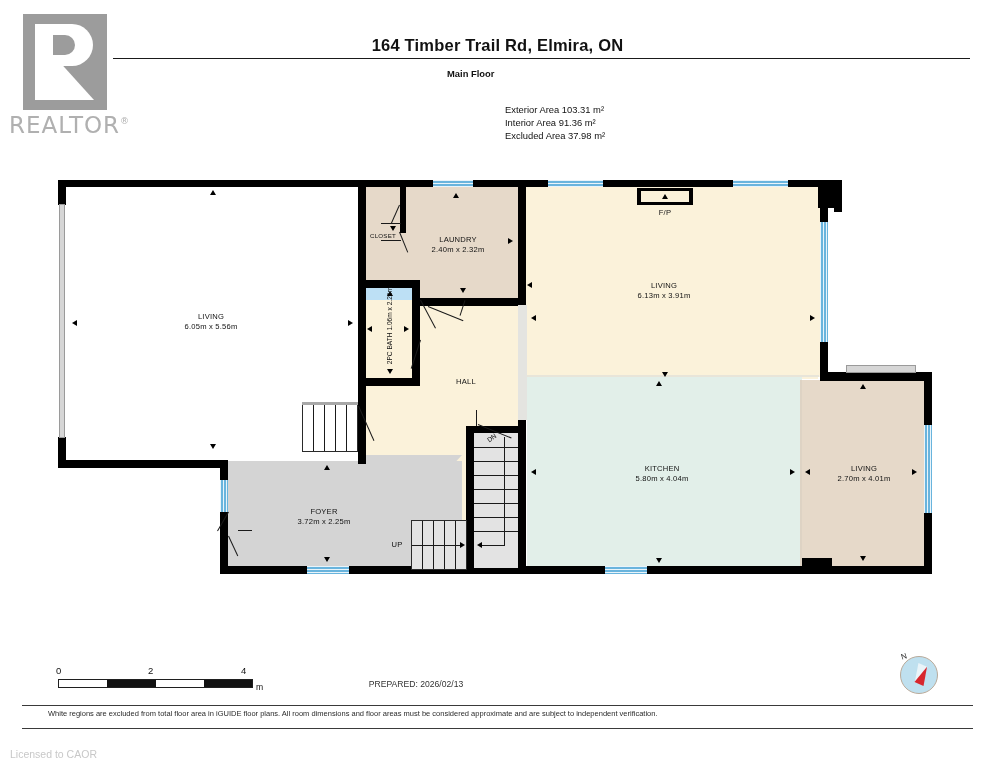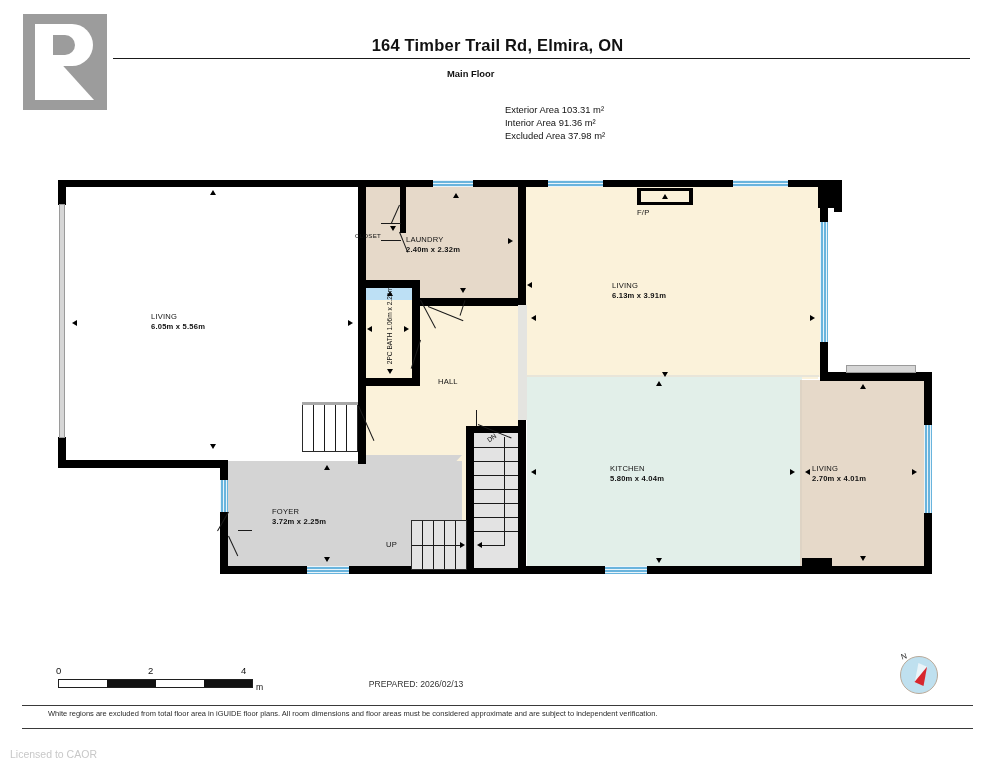--- a/index.html
+++ b/index.html
@@ -98,6 +98,7 @@
     <div class="r-hole"></div>
       <div class="r-leg"></div>
   </div>
+  <div id="realtor-word"><span>REALTOR</span><sup>®</sup></div>
 </div>
 
 <div id="header-rule"></div>

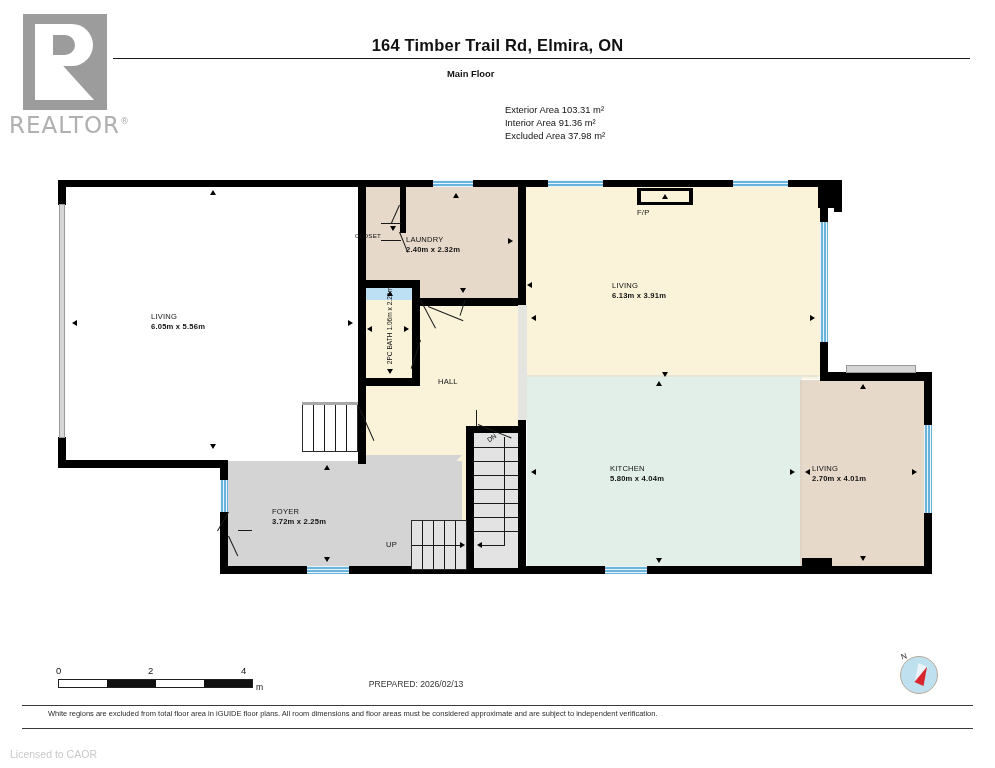--- a/index.html
+++ b/index.html
@@ -41,7 +41,7 @@
         background-image:repeating-linear-gradient(to right,
           rgba(255,255,255,.85) 0 1px, rgba(0,0,0,0) 1px 3px);}
   .door-gray{position:absolute;background:#d6d6d6;border:1px solid #9a9a9a;box-sizing:border-box;}
-  .lbl{position:absolute;font-size:7.6px;line-height:10px;
+  .lbl{position:absolute;text-align:center;font-size:7.6px;line-height:10px;
         letter-spacing:.2px;white-space:nowrap;}
   .lbl .nm{display:block;}
   .lbl .dm{display:block;font-weight:bold;}

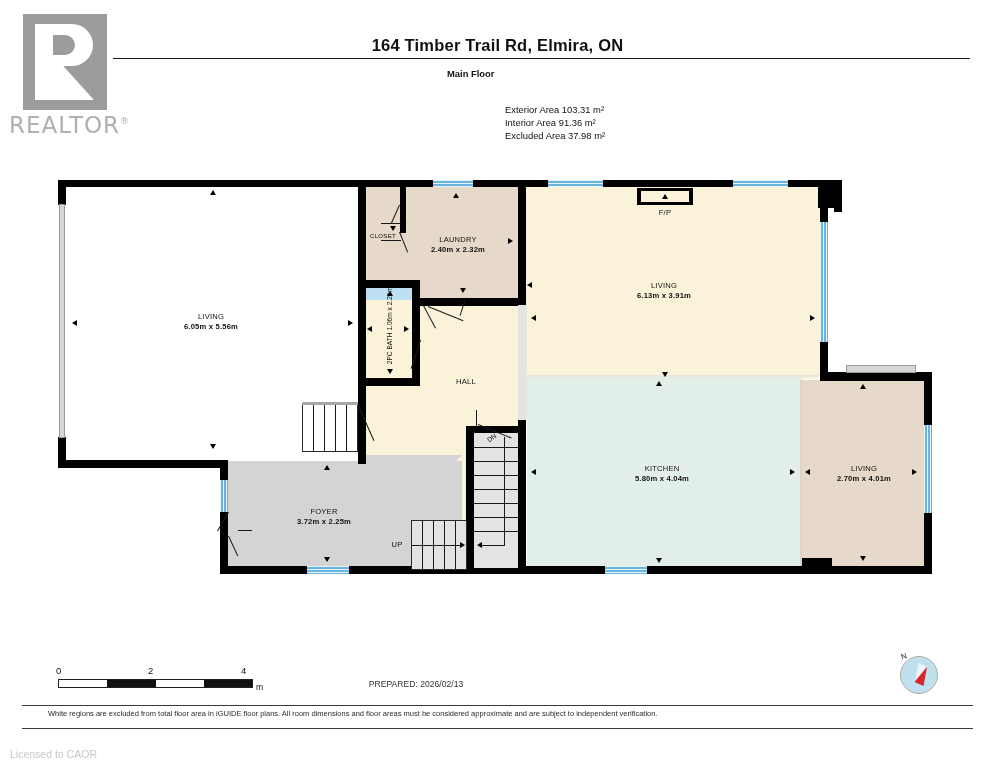--- a/index.html
+++ b/index.html
@@ -44,7 +44,7 @@
   .lbl{position:absolute;text-align:center;font-size:7.6px;line-height:10px;
         letter-spacing:.2px;white-space:nowrap;}
   .lbl .nm{display:block;}
-  .lbl .dm{display:block;font-weight:bold;}
+  .lbl .dm{display:block;}
   .lbl-rot{position:absolute;font-size:6.6px;line-height:8.4px;white-space:nowrap;
         transform:rotate(-90deg);transform-origin:center center;text-align:center;}
   .tick{position:absolute;width:0;height:0;}

